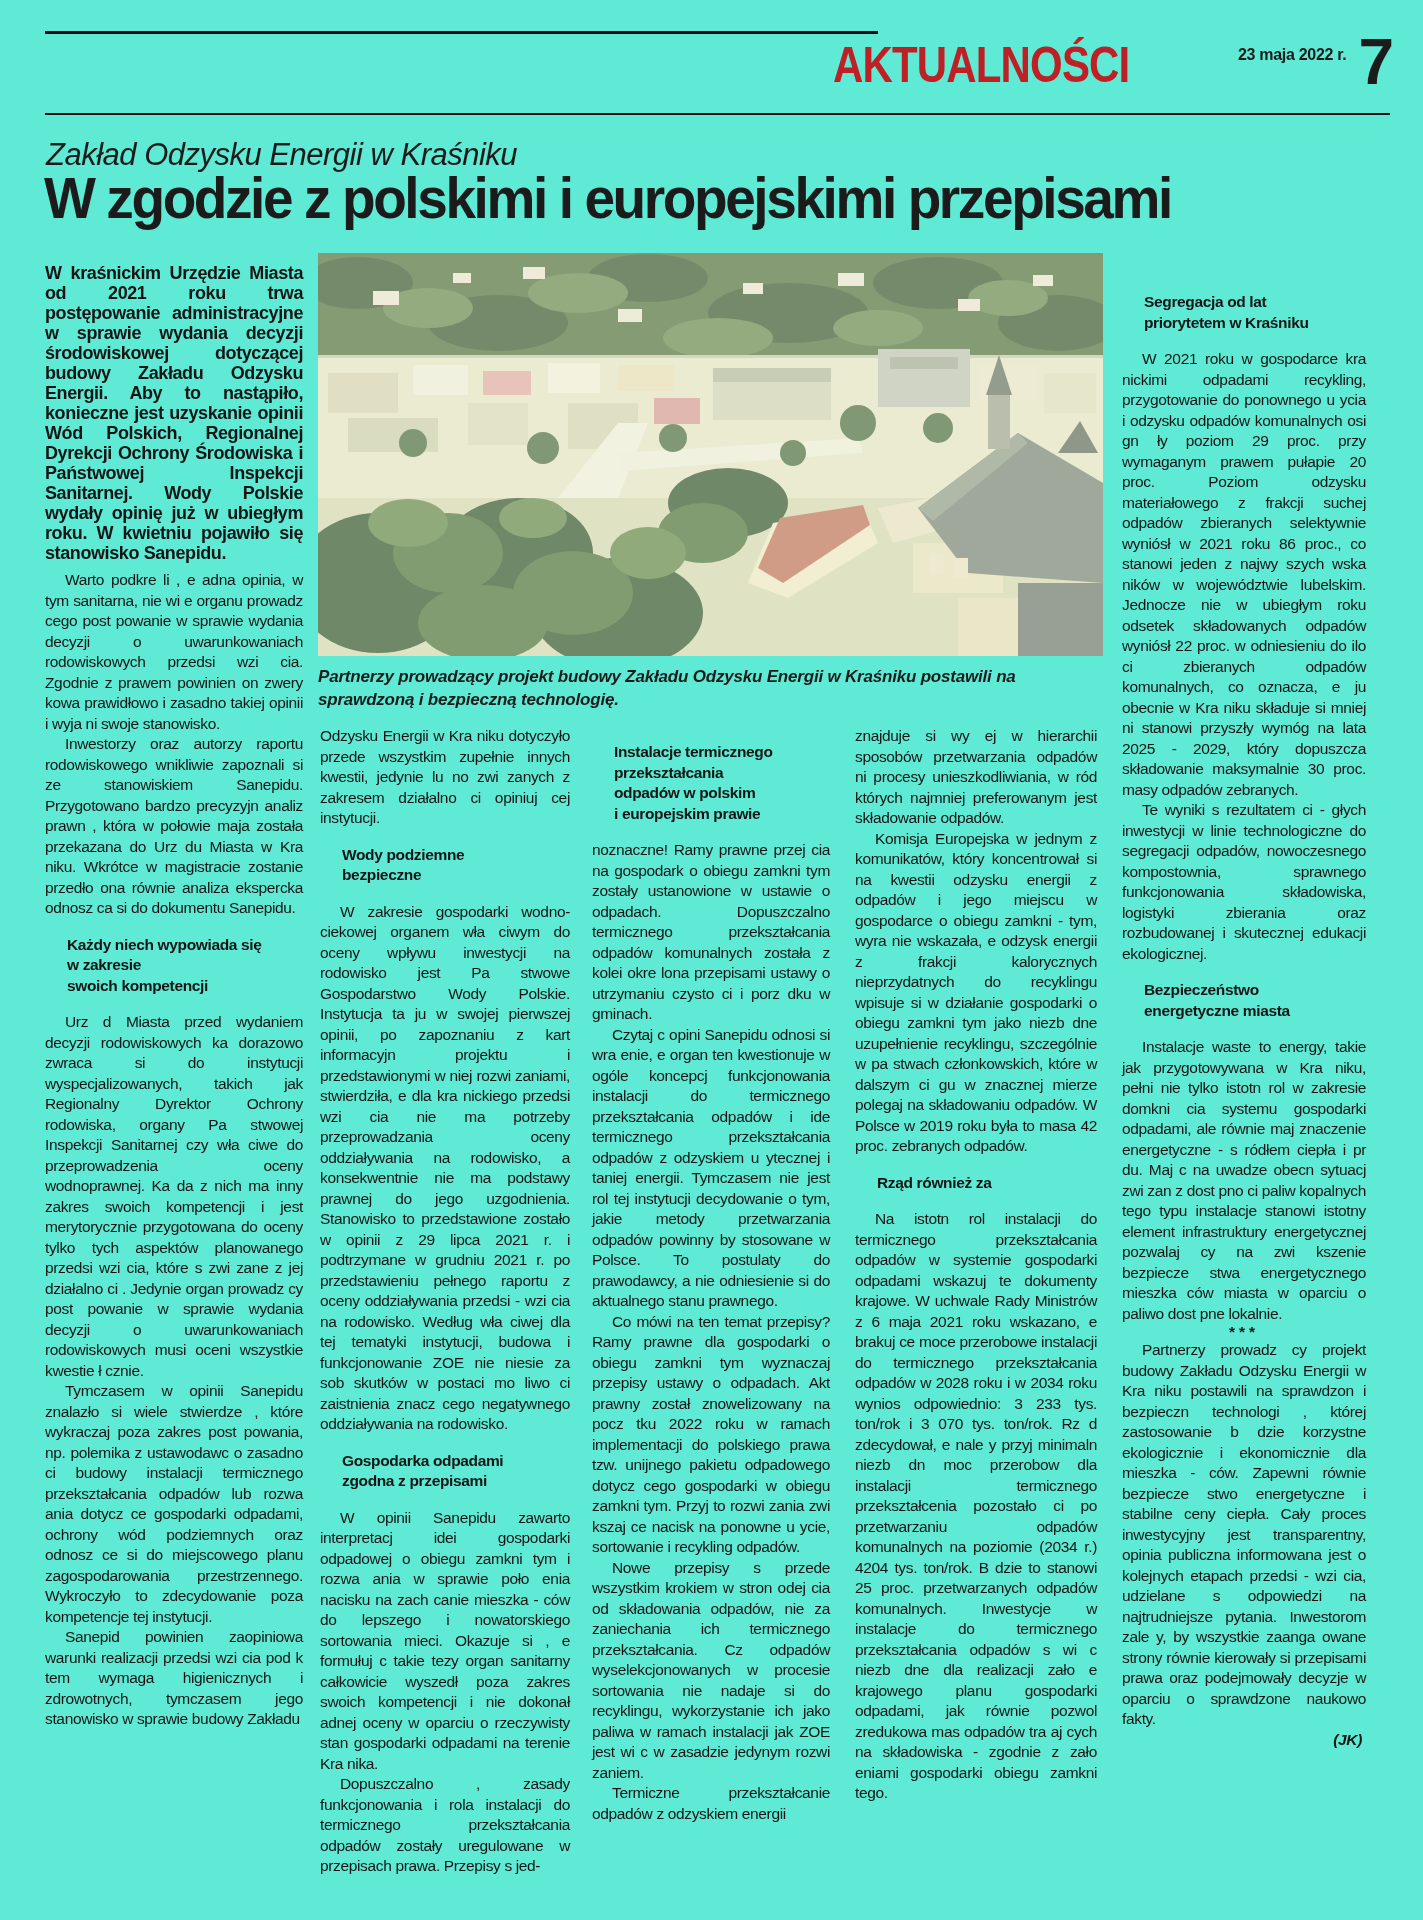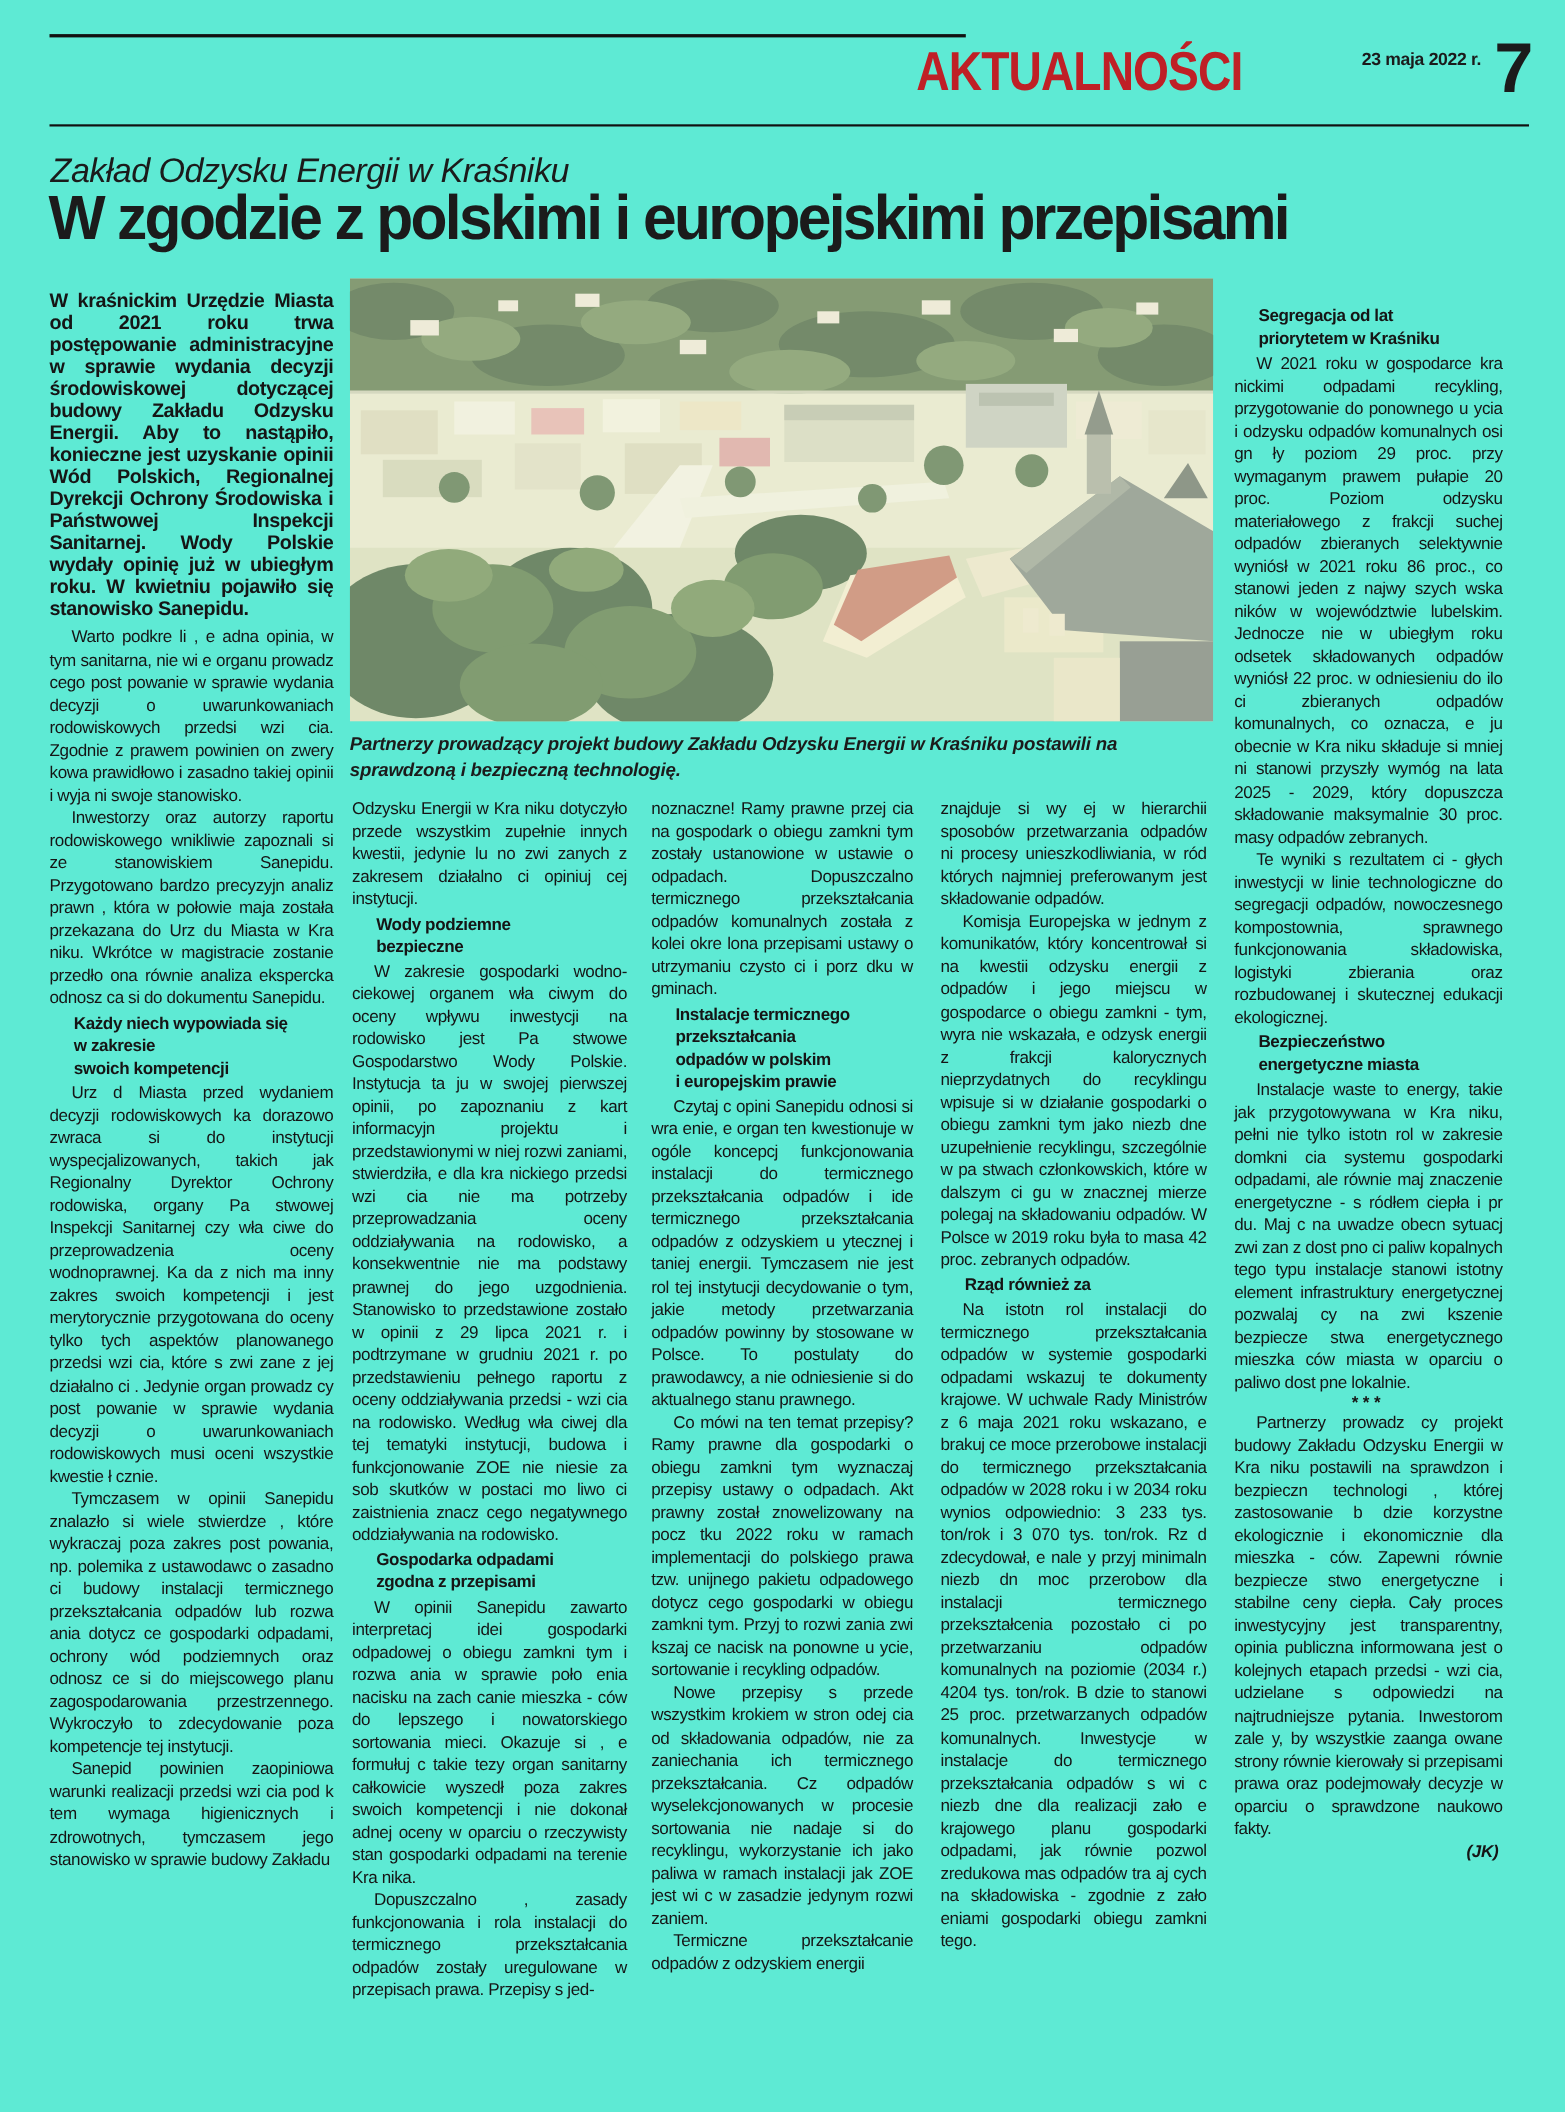--- a/index.html
+++ b/index.html
@@ -40,7 +40,7 @@
   .blk.p{text-indent:20px;}
   .blk.p0{text-indent:0;}
   .blk.h{font-weight:bold;text-align:left;white-space:pre-line;padding-left:22px;
-        text-indent:0;margin:2px 0;}
+        text-indent:0;margin:16px 0;}
   .blk.stars{text-align:center;font-weight:bold;letter-spacing:4px;text-indent:0;line-height:16px;}
   .blk.sig{text-align:right;font-style:italic;font-weight:bold;padding-right:4px;}
 </style>

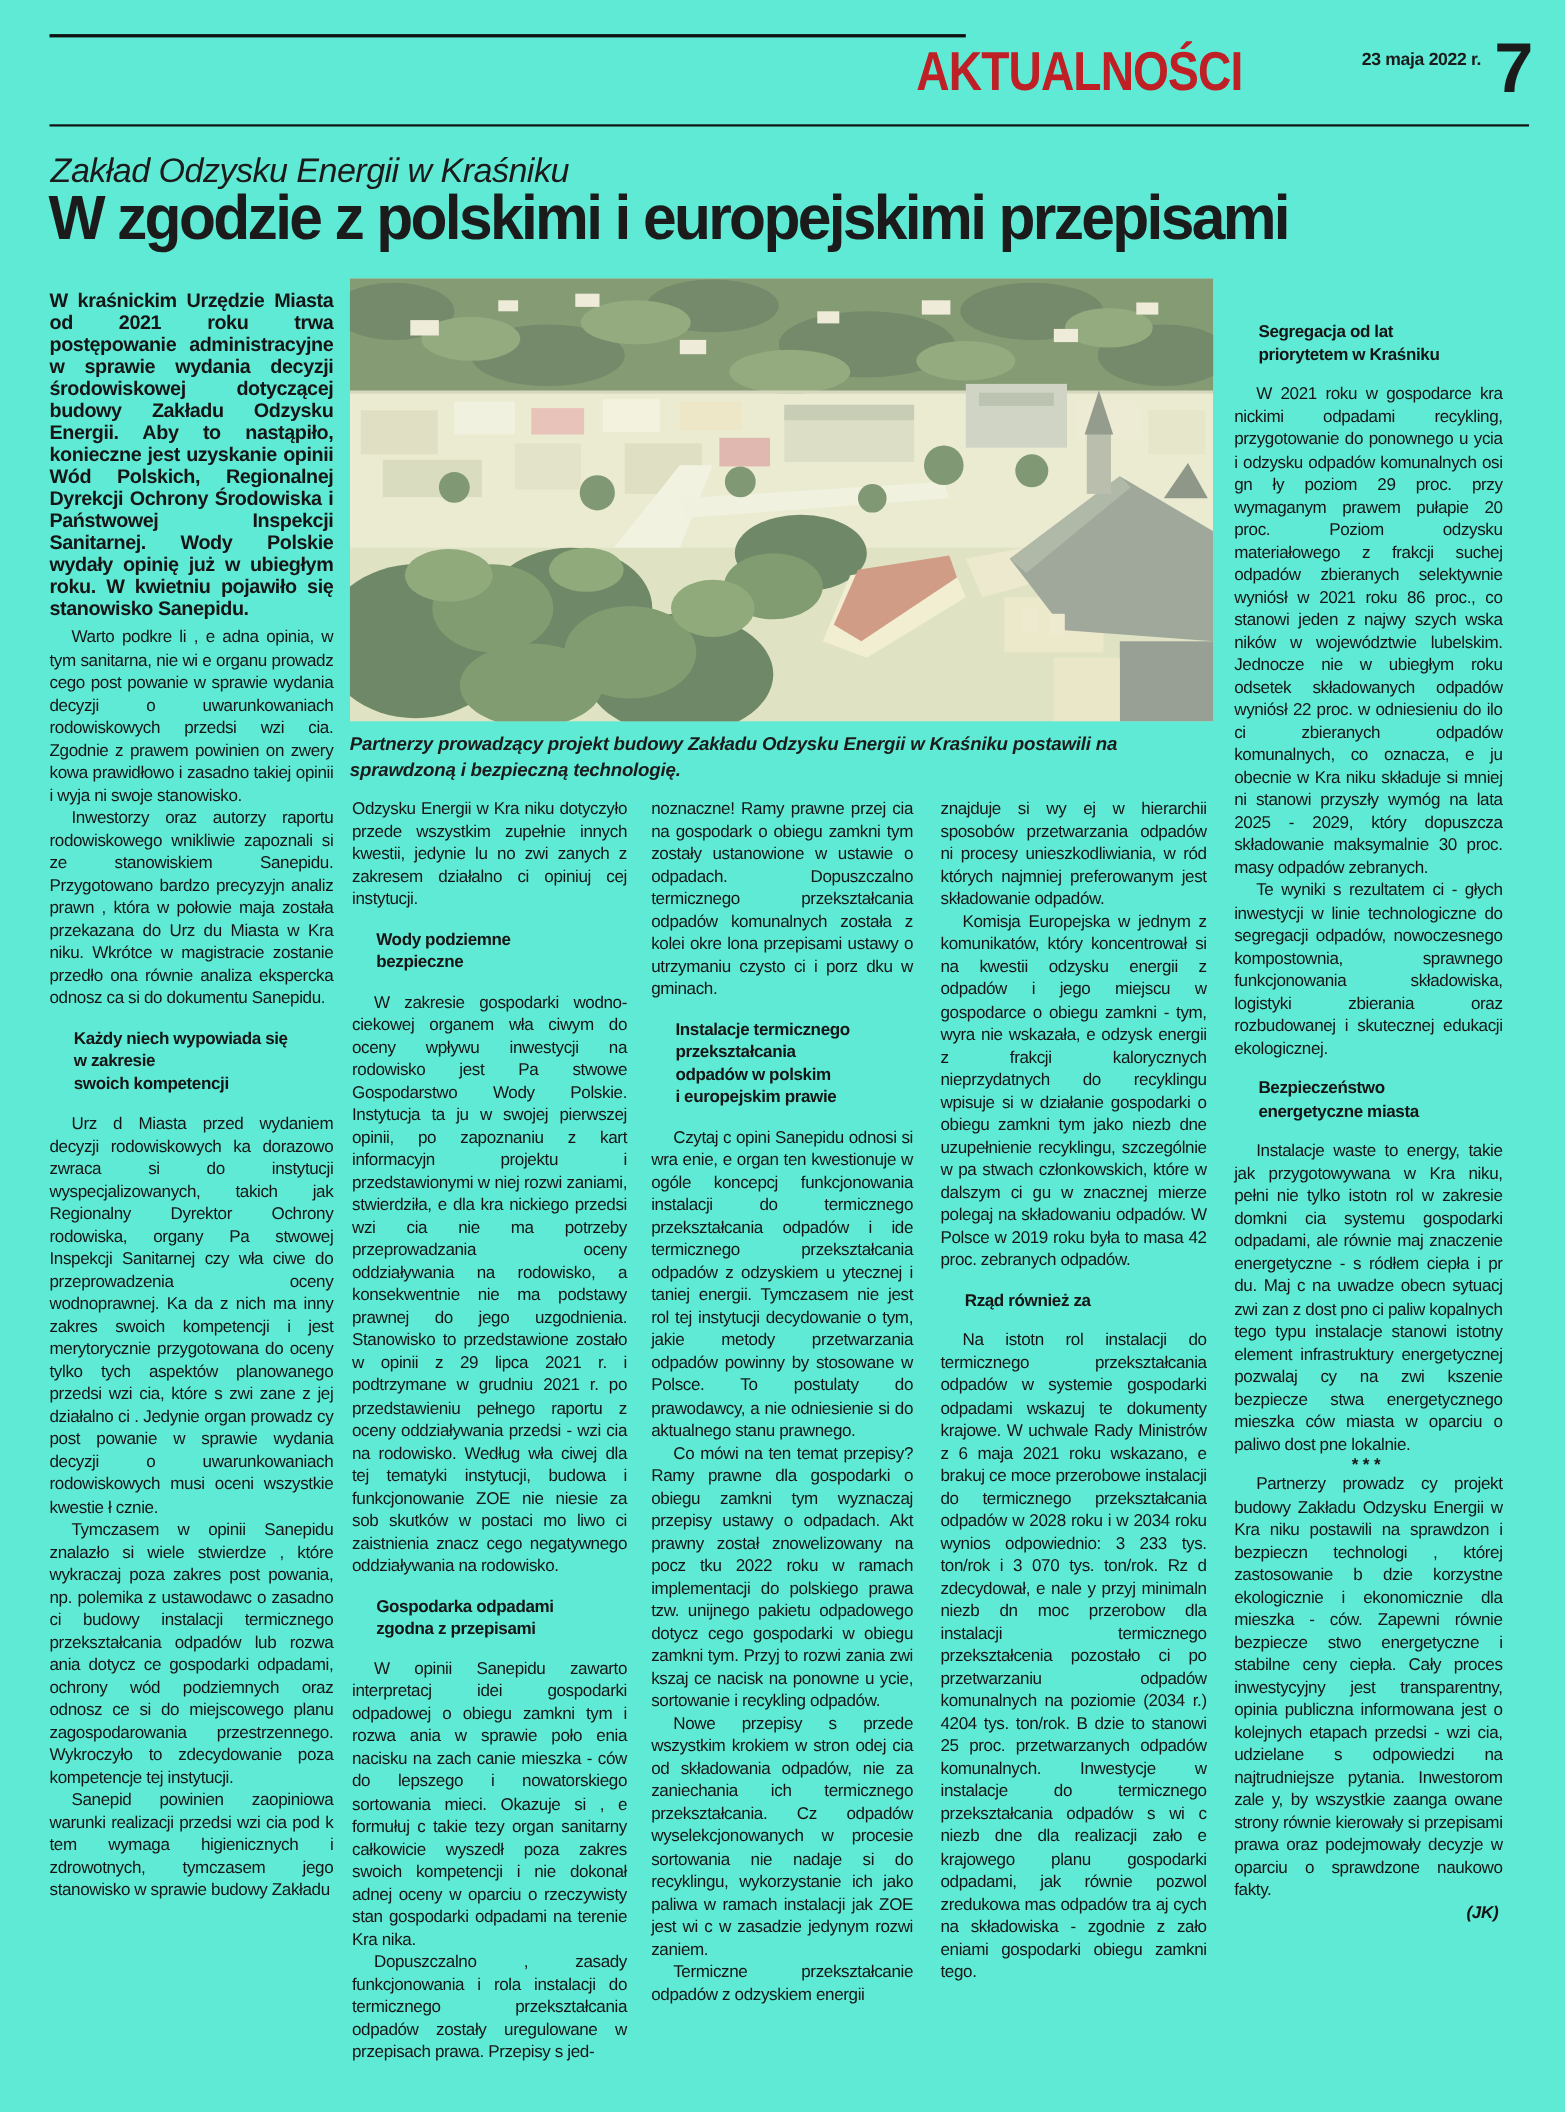--- a/index.html
+++ b/index.html
@@ -191,11 +191,11 @@
     </div>
   <div class="col col3">
       <div>
-        <div class="blk p0">noznaczne! Ramy prawne przej cia na gospodark o obiegu zamkni tym zostały ustanowione w ustawie o odpadach. Dopuszczalno termicznego przekształcania odpadów komunalnych została z kolei okre lona przepisami ustawy o utrzymaniu czysto ci i porz dku w gminach.</div>
         <div class="blk h">Instalacje termicznego
 przekształcania
 odpadów w polskim
 i europejskim prawie</div>
+        <div class="blk p0">noznaczne! Ramy prawne przej cia na gospodark o obiegu zamkni tym zostały ustanowione w ustawie o odpadach. Dopuszczalno termicznego przekształcania odpadów komunalnych została z kolei okre lona przepisami ustawy o utrzymaniu czysto ci i porz dku w gminach.</div>
         <div class="blk p">Czytaj c opini Sanepidu odnosi si wra enie, e organ ten kwestionuje w ogóle koncepcj funkcjonowania instalacji do termicznego przekształcania odpadów i ide termicznego przekształcania odpadów z odzyskiem u ytecznej i taniej energii. Tymczasem nie jest rol tej instytucji decydowanie o tym, jakie metody przetwarzania odpadów powinny by stosowane w Polsce. To postulaty do prawodawcy, a nie odniesienie si do aktualnego stanu prawnego.</div>
         <div class="blk p">Co mówi na ten temat przepisy? Ramy prawne dla gospodarki o obiegu zamkni tym wyznaczaj przepisy ustawy o odpadach. Akt prawny został znowelizowany na pocz tku 2022 roku w ramach implementacji do polskiego prawa tzw. unijnego pakietu odpadowego dotycz cego gospodarki w obiegu zamkni tym. Przyj to rozwi zania zwi kszaj ce nacisk na ponowne u ycie, sortowanie i recykling odpadów.</div>
         <div class="blk p">Nowe przepisy s przede wszystkim krokiem w stron odej cia od składowania odpadów, nie za zaniechania ich termicznego przekształcania. Cz odpadów wyselekcjonowanych w procesie sortowania nie nadaje si do recyklingu, wykorzystanie ich jako paliwa w ramach instalacji jak ZOE jest wi c w zasadzie jedynym rozwi zaniem.</div>

